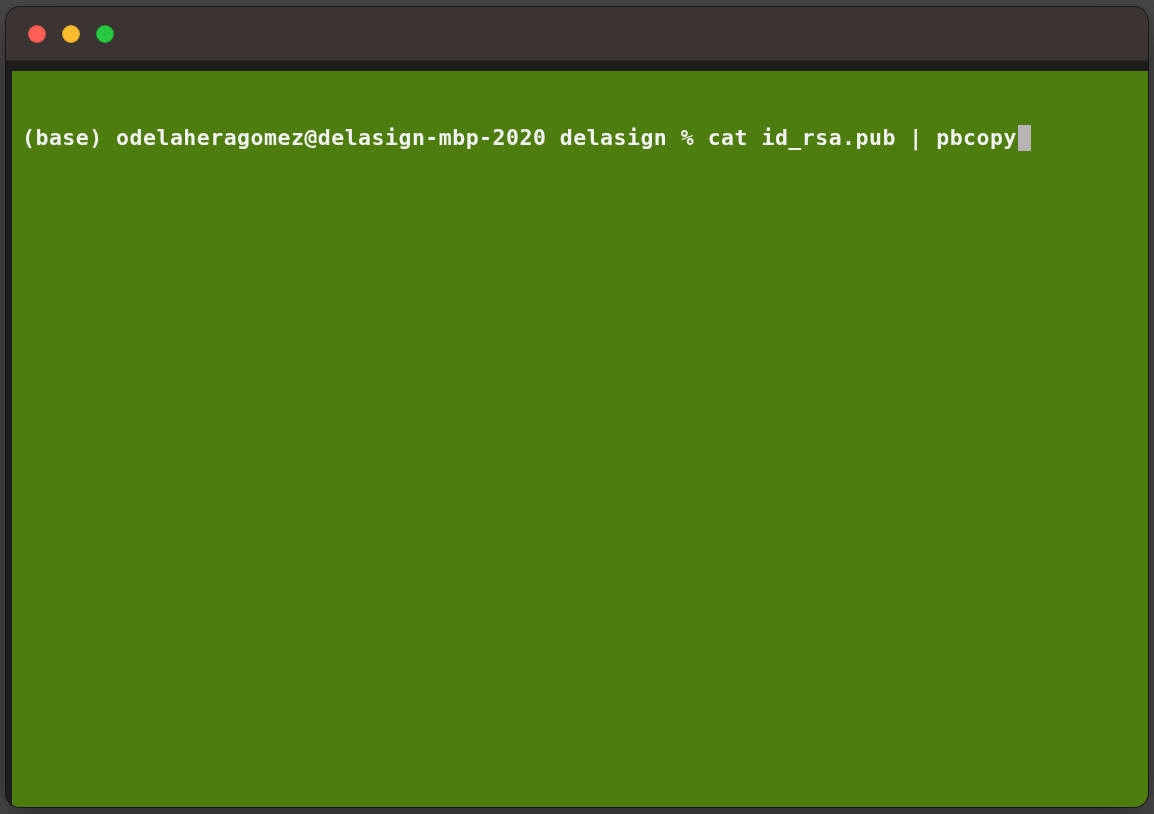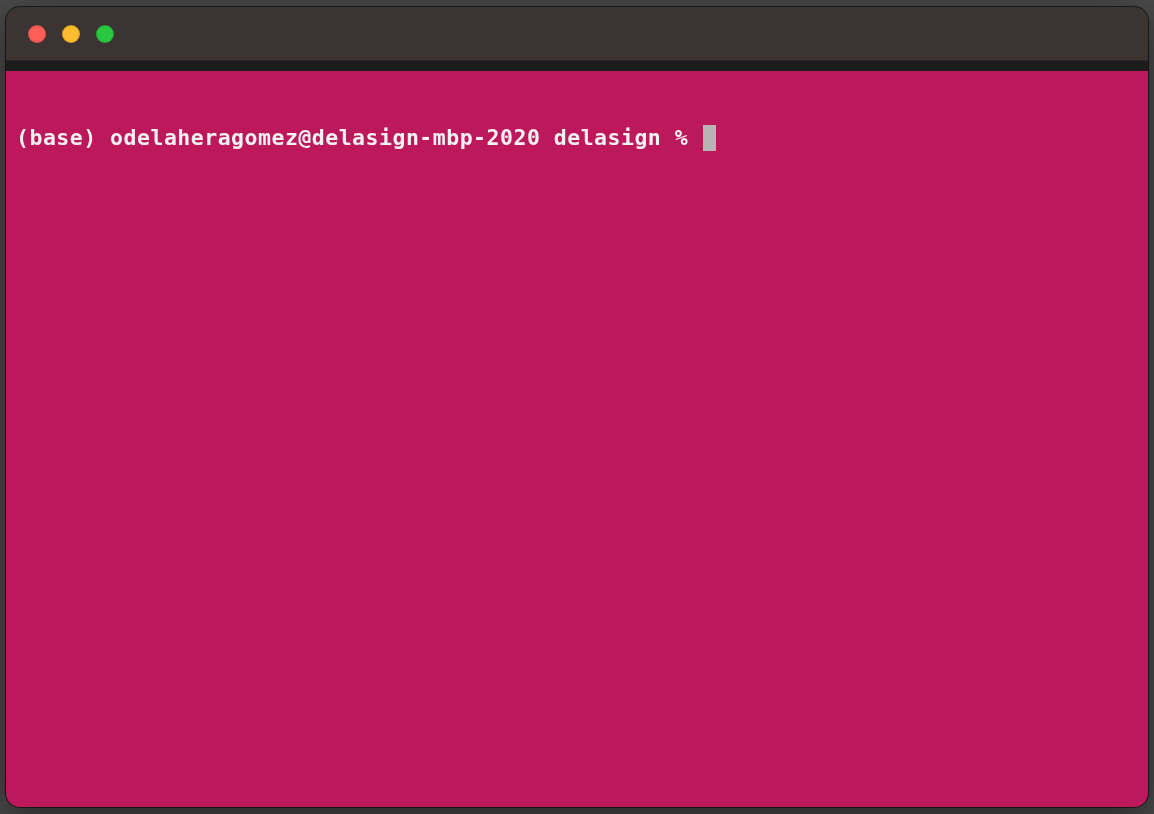--- a/index.html
+++ b/index.html
@@ -73,9 +73,10 @@
 
     .terminal-body {
       flex: 1;
-      background: #be185d;
+      background: #4d7c0f;
       padding: 52px 10px 10px 10px;
       overflow: hidden;
+      margin-left: 6px;
     }
 
     .terminal-line {

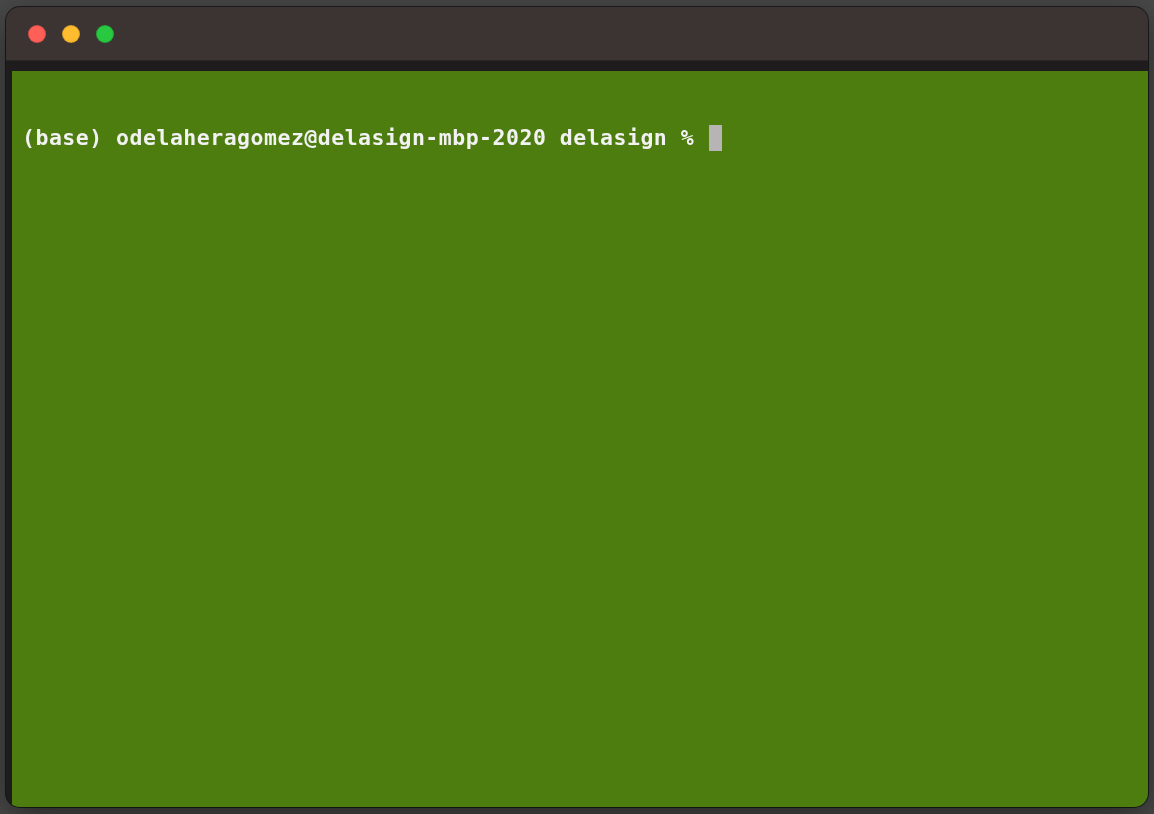--- a/index.html
+++ b/index.html
@@ -120,7 +120,7 @@
   </div>
   <div class="tabbar"></div>
   <div class="terminal-body">
-    <div class="terminal-line"><span class="prompt-text">(base) odelaheragomez@delasign-mbp-2020 delasign % </span><span class="cursor-block"></span></div>
+    <div class="terminal-line"><span class="prompt-text">(base) odelaheragomez@delasign-mbp-2020 delasign % </span><span class="command-text">cat id_rsa.pub | pbcopy</span><span class="cursor-block"></span></div>
   </div>
 </div>
 

